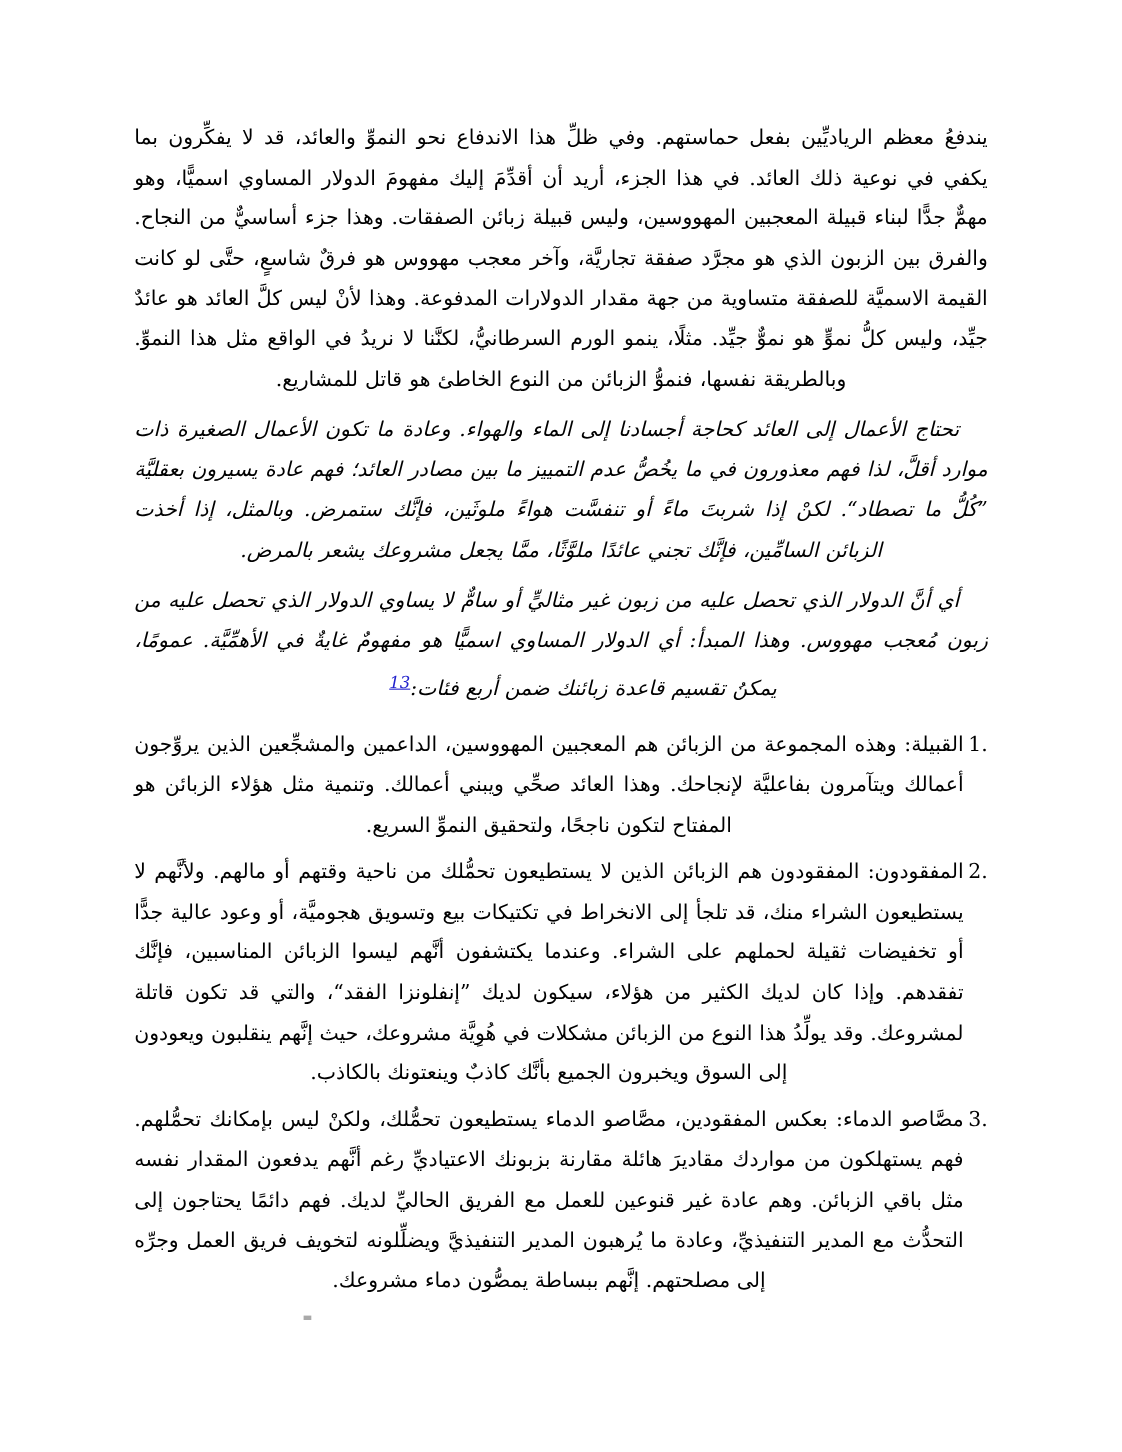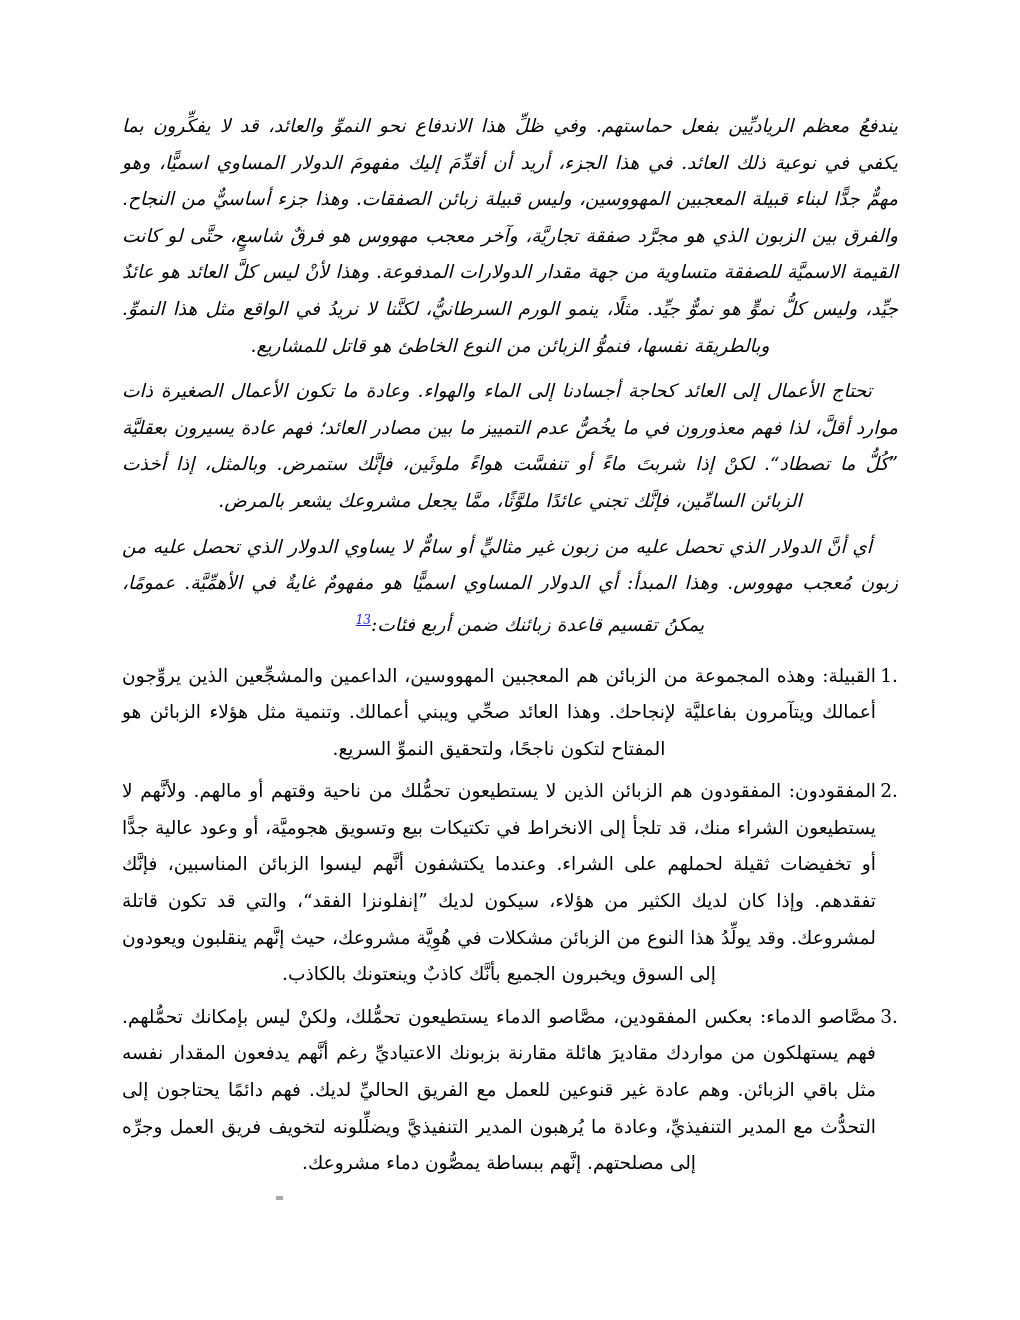--- a/index.html
+++ b/index.html
@@ -38,7 +38,6 @@
   }
   p.para.first {
     text-indent: 0;
-    font-style: italic;
   }
   p.para + p.para {
     margin-top: 9px;

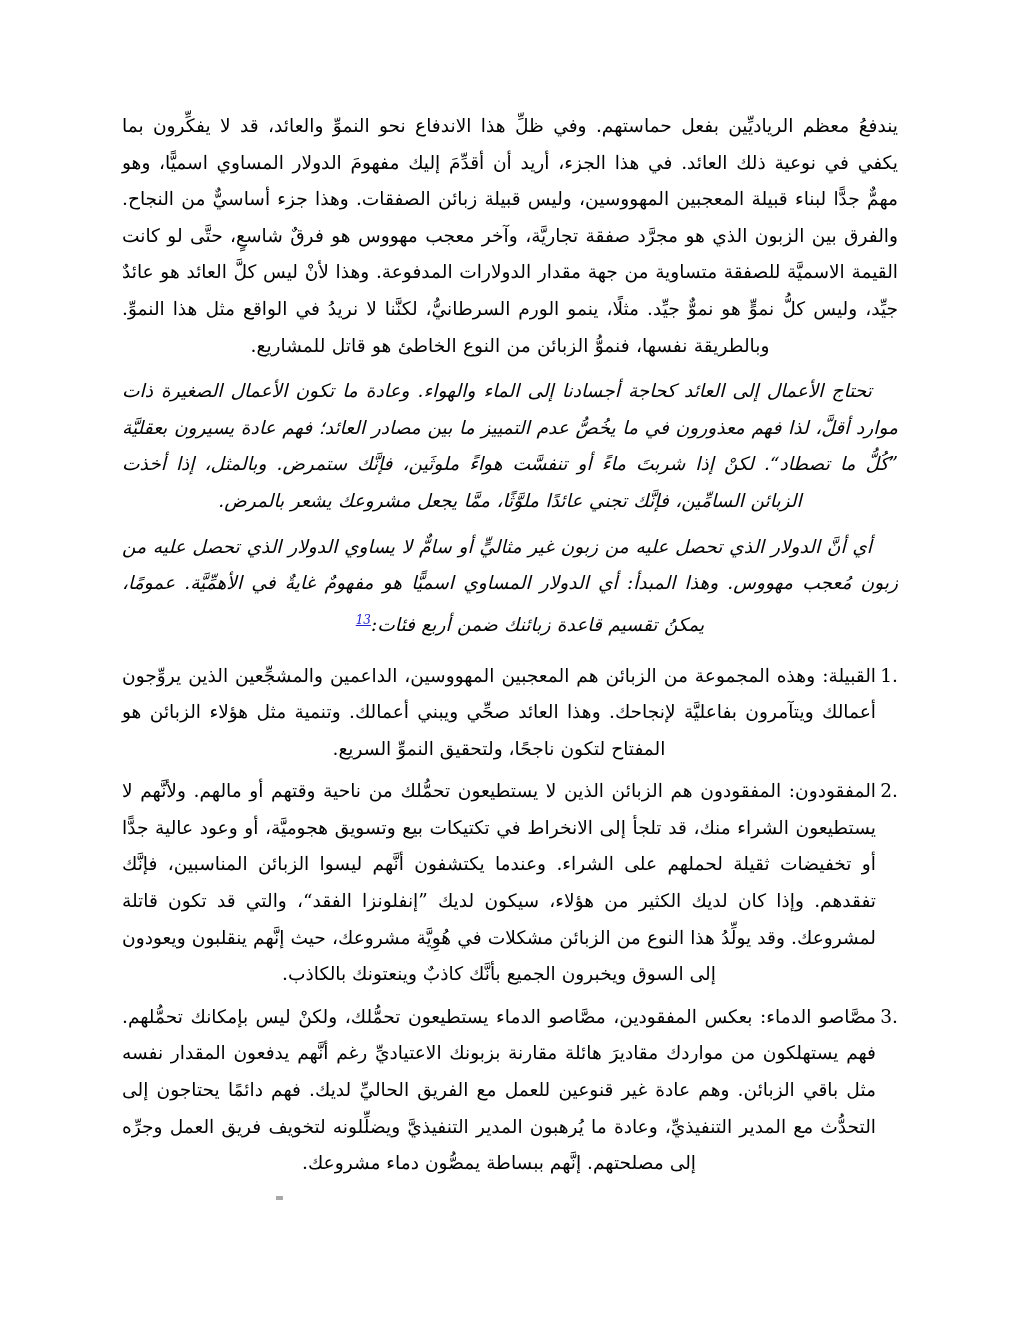--- a/index.html
+++ b/index.html
@@ -69,7 +69,7 @@
   .fnref {
     color: #2222cc;
     text-decoration: underline;
-    font-size: 12px;
+    font-size: 15px;
     vertical-align: super;
     direction: ltr;
     unicode-bidi: isolate;

